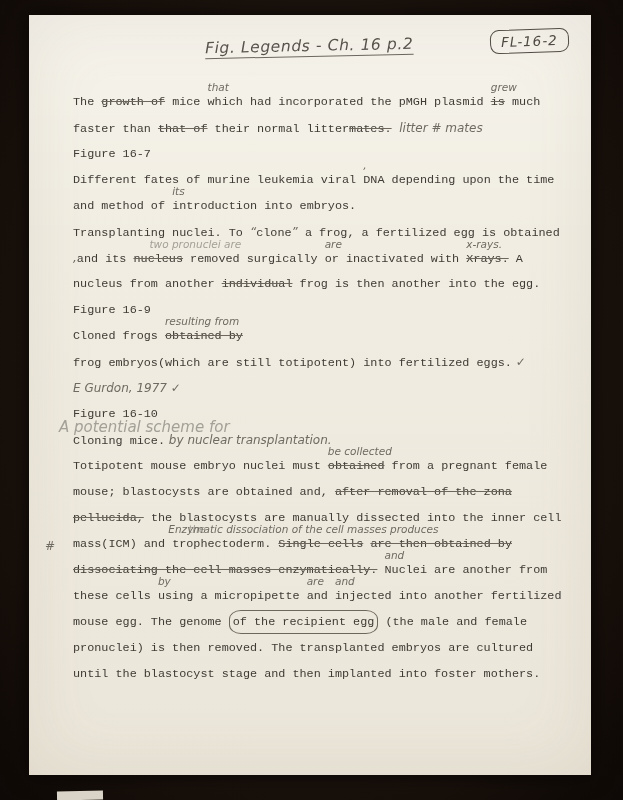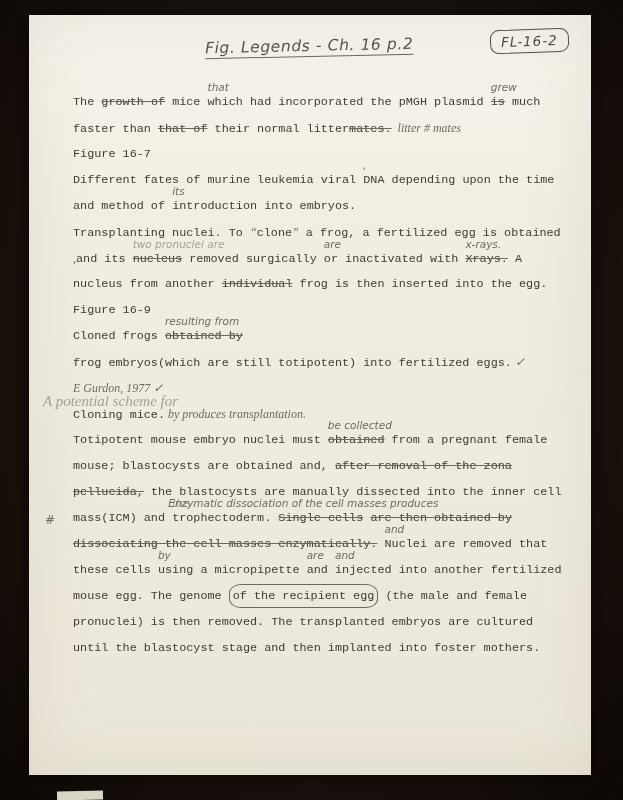--- a/index.html
+++ b/index.html
@@ -41,7 +41,7 @@
   }
   .gap{}
   .seg{position:relative;}
-  .seg.hand{font-size:12px;font-family:Liberation Serif, serif;}
+  .seg.hand{font-size:12px;}
   .st{text-decoration:line-through;text-decoration-color:#6e675e;text-decoration-thickness:1.2px;}
   .ci{border:1.4px solid #6e675e;border-radius:12px / 9px;padding:4px 3px;}
   .note{

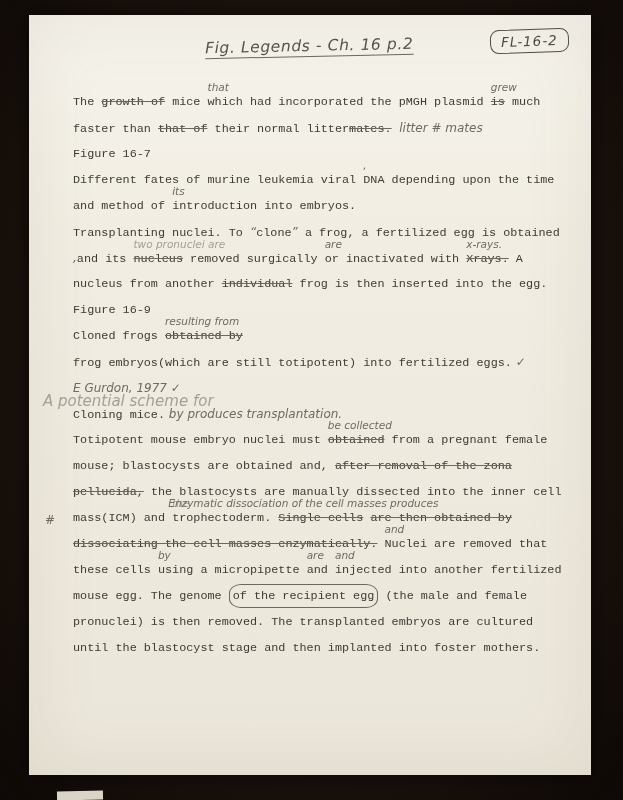--- a/index.html
+++ b/index.html
@@ -50,7 +50,7 @@
     font-size:10.5px;color:var(--pencil,#6f6a62);
   }
   .note.wide{left:-110px;}
-  .faint{color:var(--pencil-faint,#a3a098);}
+  .faint{color:var(--pencil-faint,#a3a098);margin-left:16px;}
   .mnote{position:absolute;left:-28px;top:2px;font-size:12px;}
   .overlay{height:0;line-height:0;}
   .overlay .seg{position:relative;top:-7px;left:-30px;font-size:15px;line-height:1;}

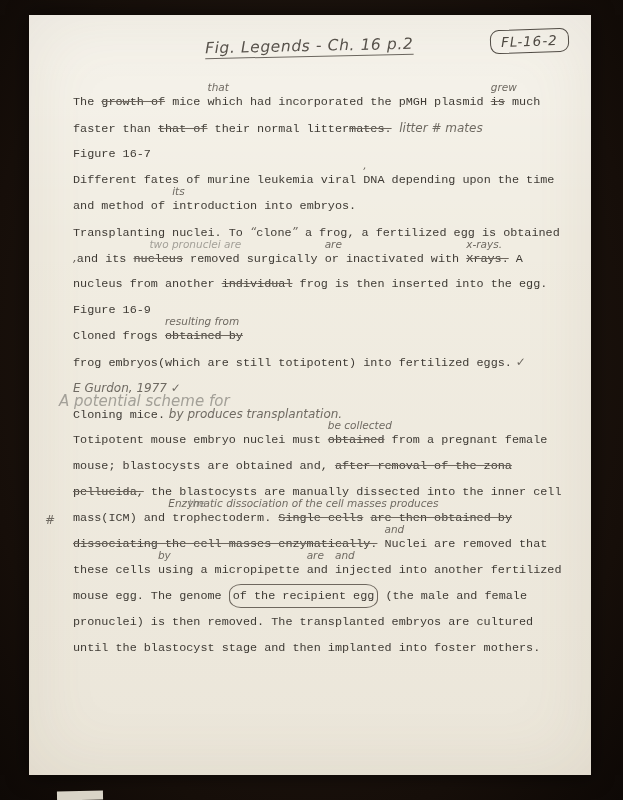--- a/index.html
+++ b/index.html
@@ -72,7 +72,7 @@
         <div class="line"><span class="seg typed">and method of </span><span class="seg typed">introduction<span class="note">its</span></span><span class="seg typed"> into embryos.</span></div>
         <div class="line"><span class="seg typed">Transplanting nuclei. To </span><span class="seg hand">“</span><span class="seg typed">clone</span><span class="seg hand">”</span><span class="seg typed"> a frog, a fertilized egg is obtained</span></div>
         <div class="line"><span class="seg hand">,</span><span class="seg typed">and its </span><span class="seg typed st">nucleus<span class="note faint">two pronuclei are</span></span><span class="seg typed"> removed surgically </span><span class="seg typed">or<span class="note">are</span></span><span class="seg typed"> inactivated with </span><span class="seg typed st">Xrays.<span class="note">x-rays.</span></span><span class="seg typed"> A</span></div>
-        <div class="line"><span class="seg typed">nucleus from another </span><span class="seg typed st">individual</span><span class="seg typed"> frog is then inserted into the egg.</span></div>
+        <div class="line"><span class="seg typed">nucleus from another </span><span class="seg typed st">individual</span><span class="seg typed"> frog is then another into the egg.</span></div>
         <div class="line gap"><span class="seg typed">Figure 16-9</span></div>
         <div class="line"><span class="seg typed">Cloned frogs </span><span class="seg typed st">obtained by<span class="note">resulting from</span></span></div>
         <div class="line"><span class="seg typed">frog embryos(which are still totipotent) into fertilized eggs.</span><span class="seg hand"> ✓</span></div>

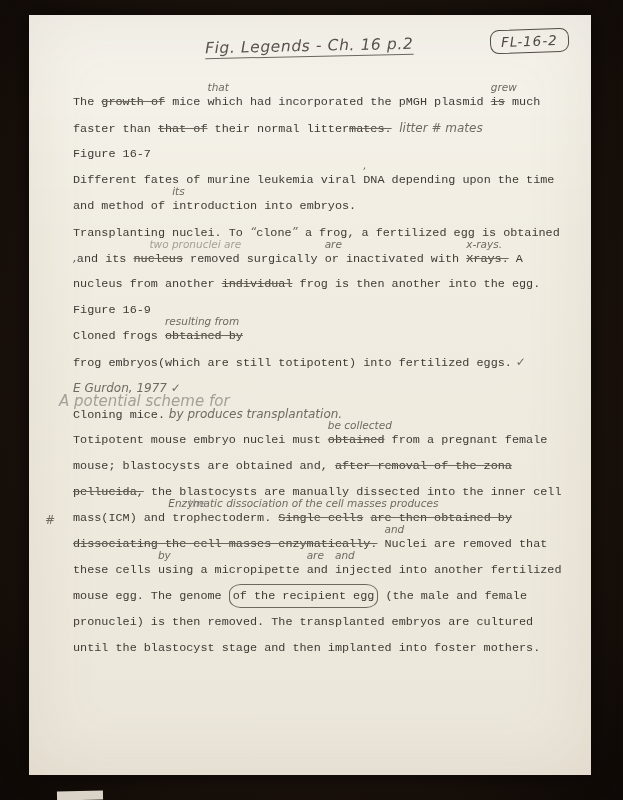--- a/index.html
+++ b/index.html
@@ -77,6 +77,7 @@
         <div class="line"><span class="seg typed">Cloned frogs </span><span class="seg typed st">obtained by<span class="note">resulting from</span></span></div>
         <div class="line"><span class="seg typed">frog embryos(which are still totipotent) into fertilized eggs.</span><span class="seg hand"> ✓</span></div>
         <div class="line"><span class="seg hand">E Gurdon, 1977 ✓</span></div>
+        <div class="line gap"><span class="seg typed">Figure 16-10</span></div>
         <div class="line overlay"><span class="seg hand faint">A potential scheme for</span></div>
         <div class="line"><span class="seg typed">Cloning mice.</span><span class="seg hand"> by produces transplantation.</span></div>
         <div class="line"><span class="seg typed">Totipotent mouse embryo nuclei must </span><span class="seg typed st">obtained<span class="note">be collected</span></span><span class="seg typed"> from a pregnant female</span></div>

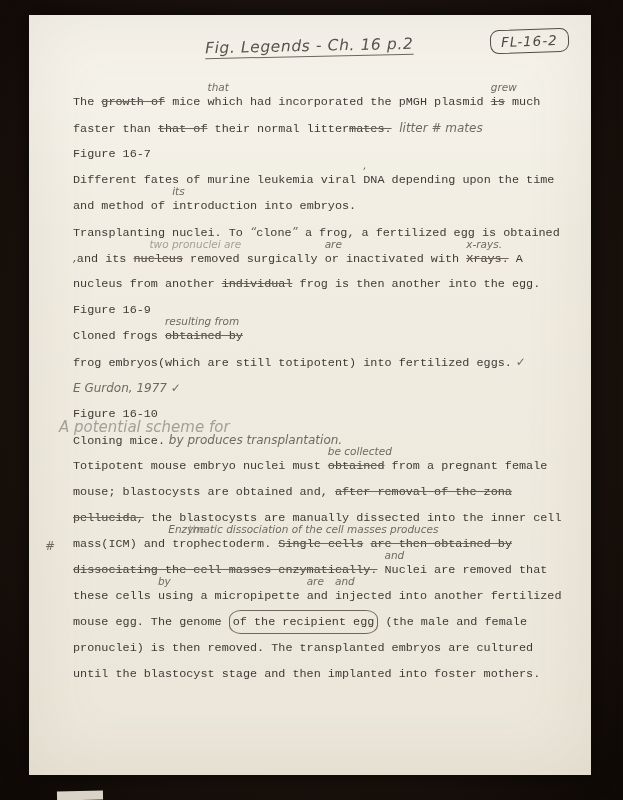--- a/index.html
+++ b/index.html
@@ -79,7 +79,7 @@
         <div class="line"><span class="seg hand">E Gurdon, 1977 ✓</span></div>
         <div class="line gap"><span class="seg typed">Figure 16-10</span></div>
         <div class="line overlay"><span class="seg hand faint">A potential scheme for</span></div>
-        <div class="line"><span class="seg typed">Cloning mice.</span><span class="seg hand"> by produces transplantation.</span></div>
+        <div class="line"><span class="seg typed">Cloning mice.</span><span class="seg hand"> by nuclear transplantation.</span></div>
         <div class="line"><span class="seg typed">Totipotent mouse embryo nuclei must </span><span class="seg typed st">obtained<span class="note">be collected</span></span><span class="seg typed"> from a pregnant female</span></div>
         <div class="line"><span class="seg typed">mouse; blastocysts are obtained and, </span><span class="seg typed st">after removal of the zona</span></div>
         <div class="line"><span class="seg typed st">pellucida,</span><span class="seg typed"> the blastocysts are manually dissected into the inner cell</span></div>

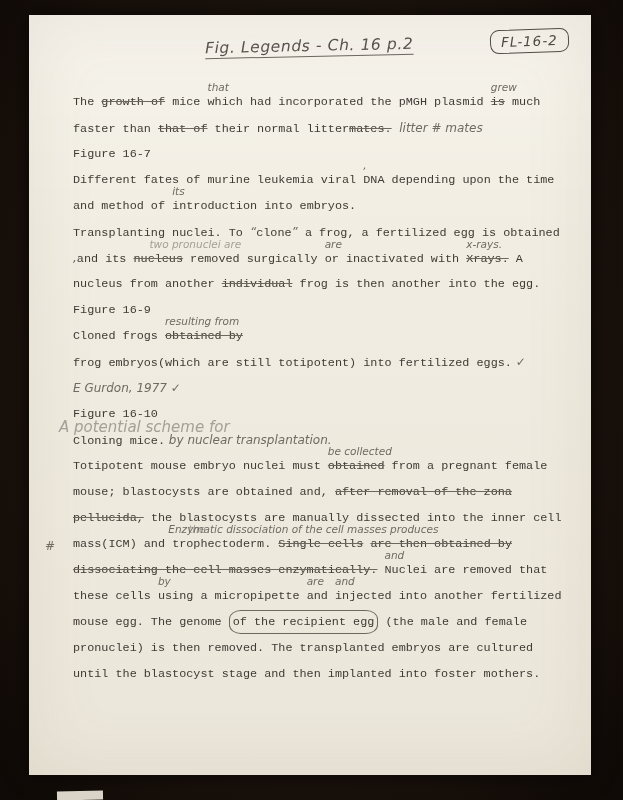--- a/index.html
+++ b/index.html
@@ -84,7 +84,7 @@
         <div class="line"><span class="seg typed">mouse; blastocysts are obtained and, </span><span class="seg typed st">after removal of the zona</span></div>
         <div class="line"><span class="seg typed st">pellucida,</span><span class="seg typed"> the blastocysts are manually dissected into the inner cell</span></div>
         <div class="line"><span class="mnote hand">#</span><span class="seg typed">mass(ICM) and </span><span class="seg typed">trophectoderm. <span class="note faint">the</span></span><span class="seg typed st">Single cells<span class="note wide">Enzymatic dissociation of the cell masses produces</span></span><span class="seg typed"> </span><span class="seg typed st">are then obtained by</span></div>
-        <div class="line"><span class="seg typed st">dissociating the cell masses enzymatically.</span><span class="seg typed"> </span><span class="seg typed">Nuclei<span class="note">and</span></span><span class="seg typed"> are removed that</span></div>
+        <div class="line"><span class="seg typed st">dissociating the cell masses enzymatically.</span><span class="seg typed"> </span><span class="seg typed">Nuclei<span class="note">and</span></span><span class="seg typed"> are another from</span></div>
         <div class="line"><span class="seg typed">these cells </span><span class="seg typed">using<span class="note">by</span></span><span class="seg typed"> a micropipette </span><span class="seg typed">and<span class="note">are</span></span><span class="seg typed"> </span><span class="seg typed">injected<span class="note">and</span></span><span class="seg typed"> into another fertilized</span></div>
         <div class="line"><span class="seg typed">mouse egg. The genome </span><span class="seg typed ci">of the recipient egg</span><span class="seg typed"> (the male and female</span></div>
         <div class="line"><span class="seg typed">pronuclei) is then removed. The transplanted embryos are cultured</span></div>

